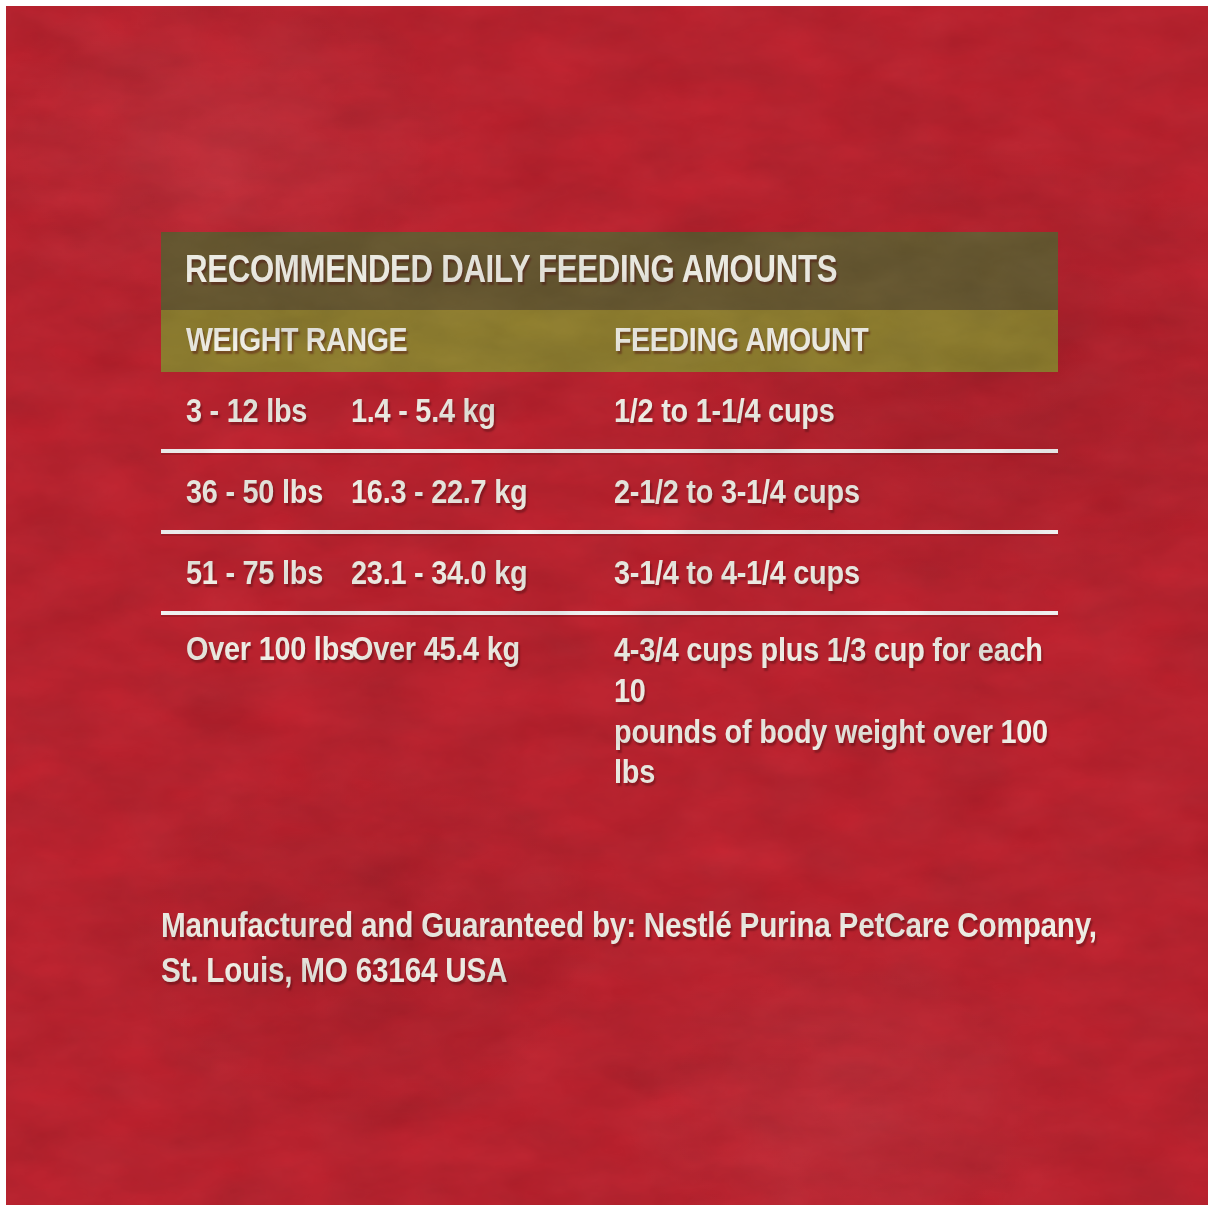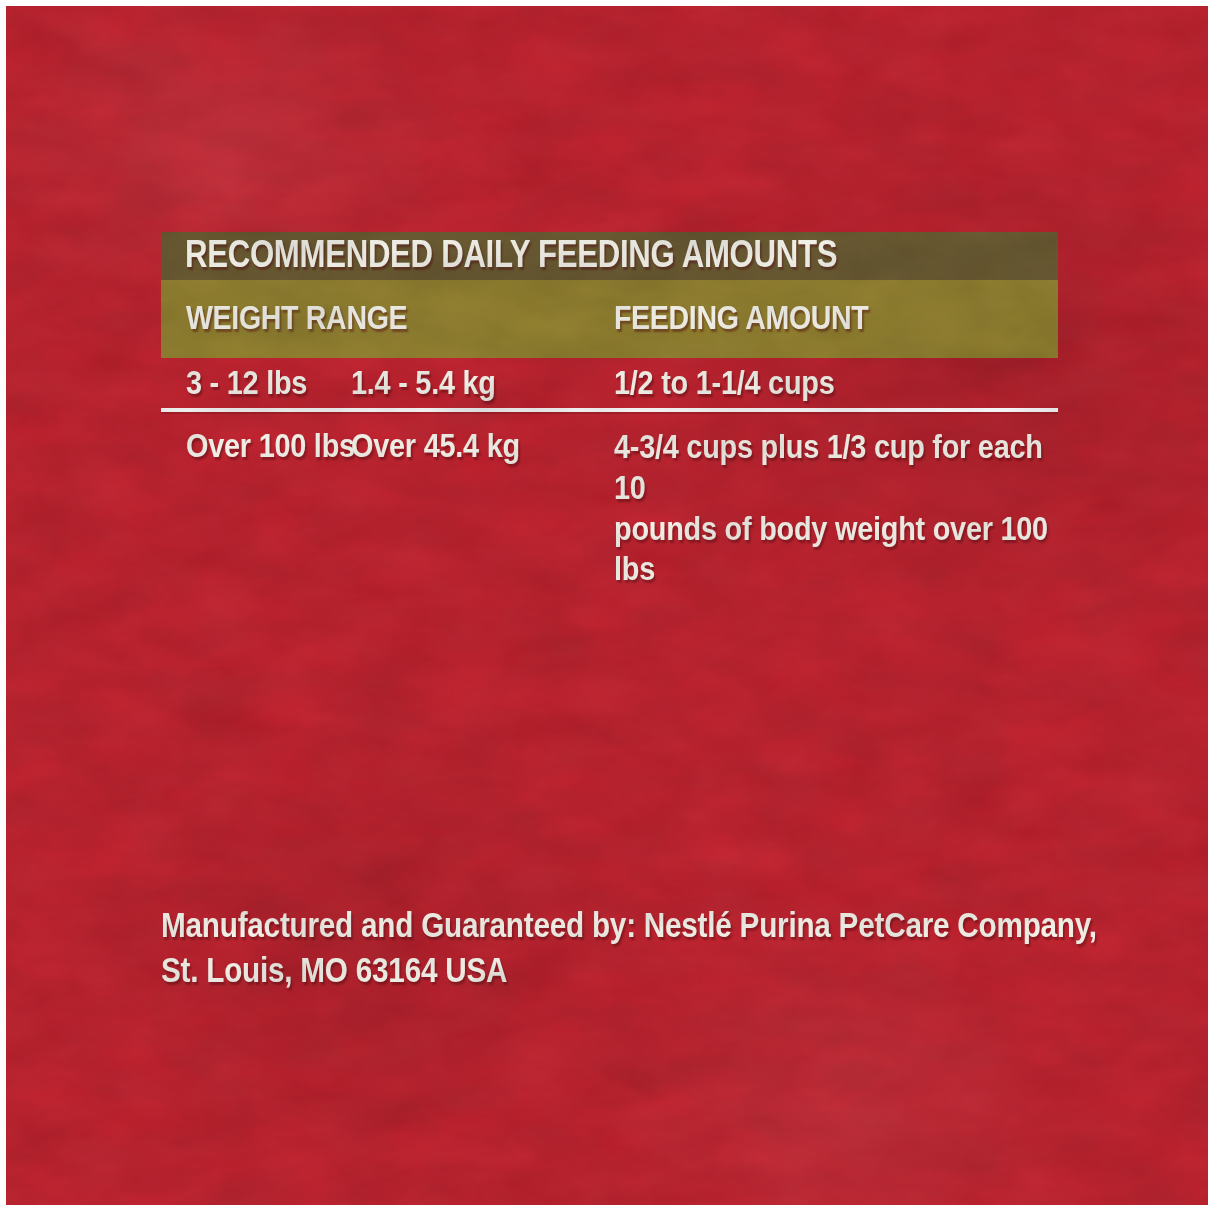--- a/index.html
+++ b/index.html
@@ -29,7 +29,7 @@
     position:absolute; left:155px; top:226px; width:897px; z-index:2;
   }
   .band { width:100%; position:relative; }
-  .band.title-band { height:48px; background:#6b5b31;text-decoration:underline; }
+  .band.title-band { height:78px; background:#6b5b31;text-decoration:underline; }
   .band.header-band { height:78px; background:#95832f; }
 
   .cond {

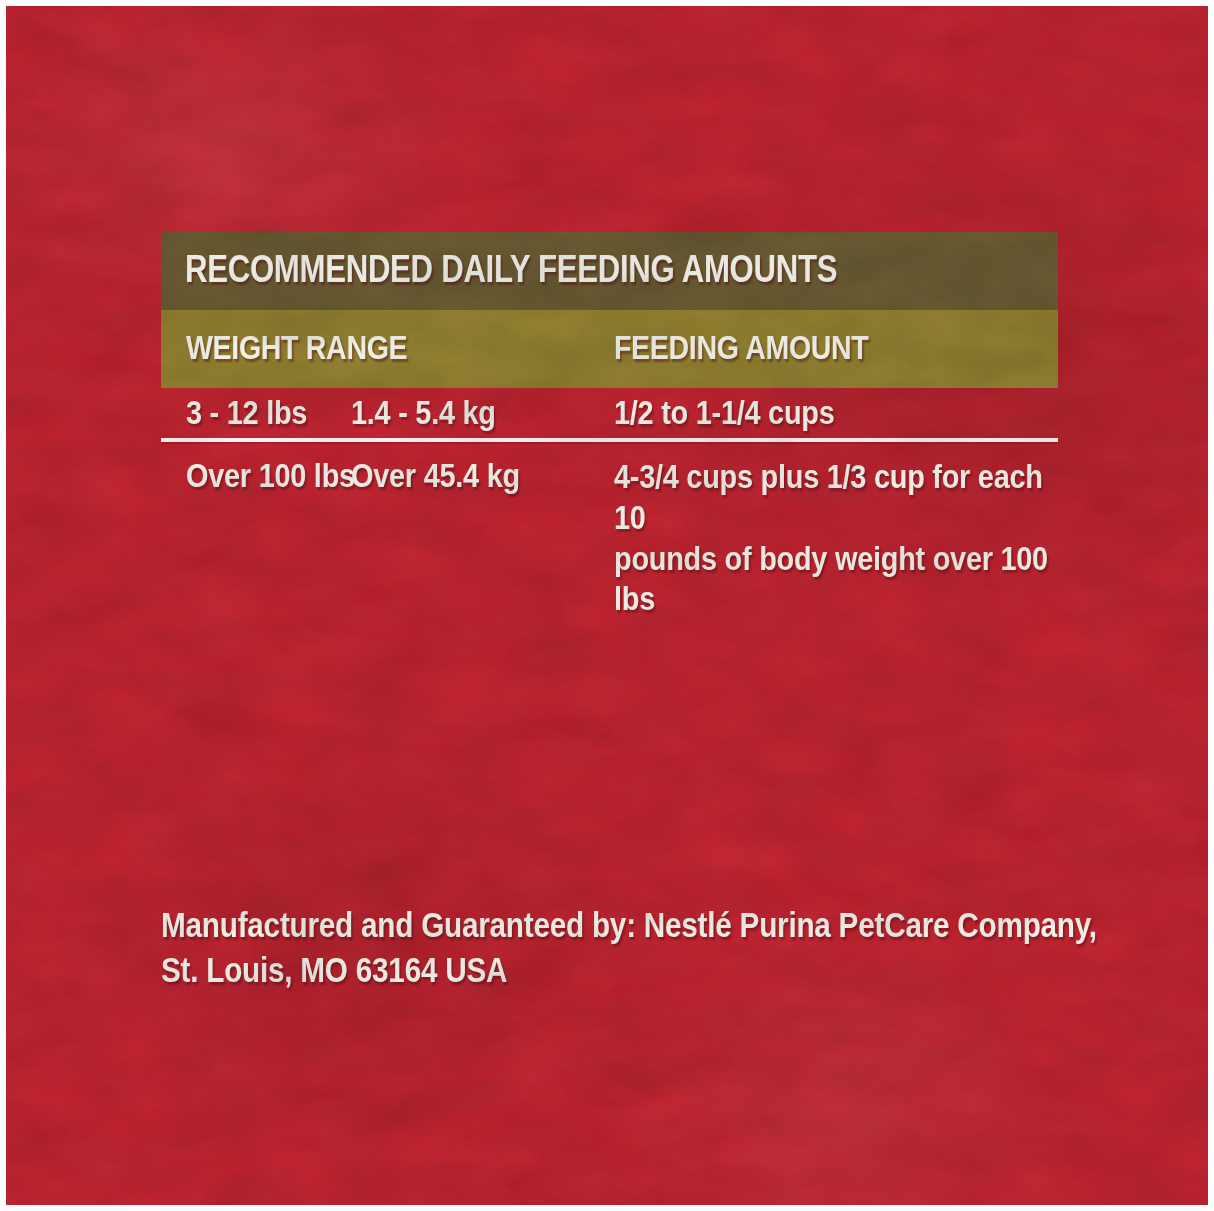--- a/index.html
+++ b/index.html
@@ -30,7 +30,7 @@
   }
   .band { width:100%; position:relative; }
   .band.title-band { height:78px; background:#6b5b31;text-decoration:underline; }
-  .band.header-band { height:78px; background:#95832f; }
+  .band.header-band { height:62px; background:#95832f; }
 
   .cond {
     display:inline-block;

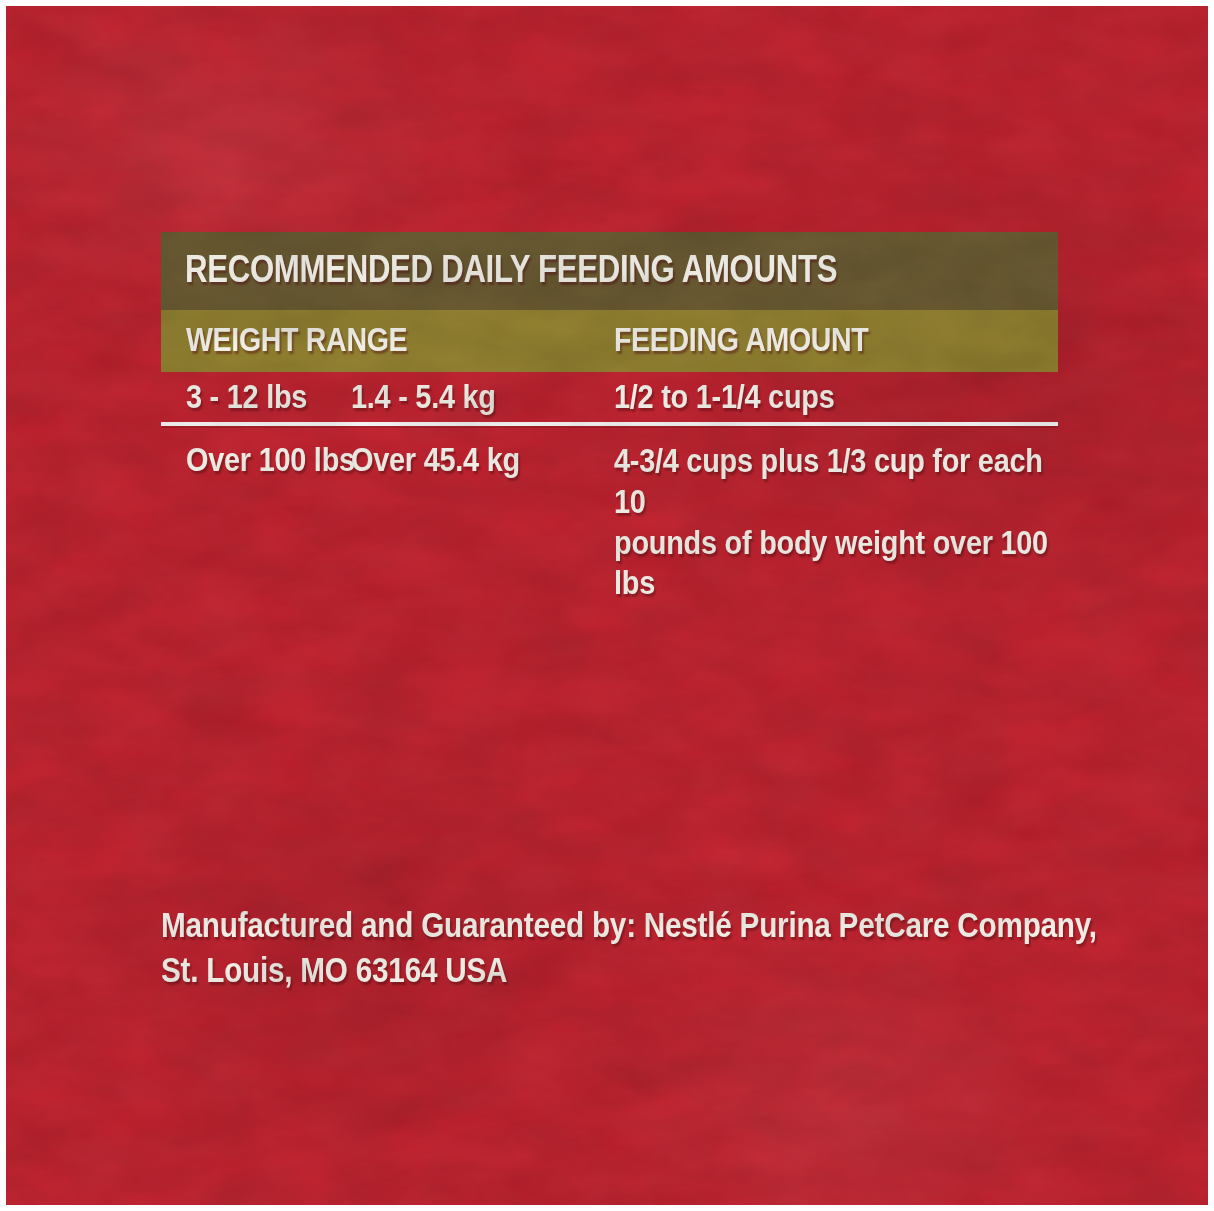--- a/index.html
+++ b/index.html
@@ -56,7 +56,7 @@
 
   .rows { width:100%; }
   .row {
-    position:relative; height:54px;
+    position:relative; height:81px;
     border-bottom:4px solid #ffffff;
     box-shadow:0 2px 0 rgba(110,15,22,0.30);
   }

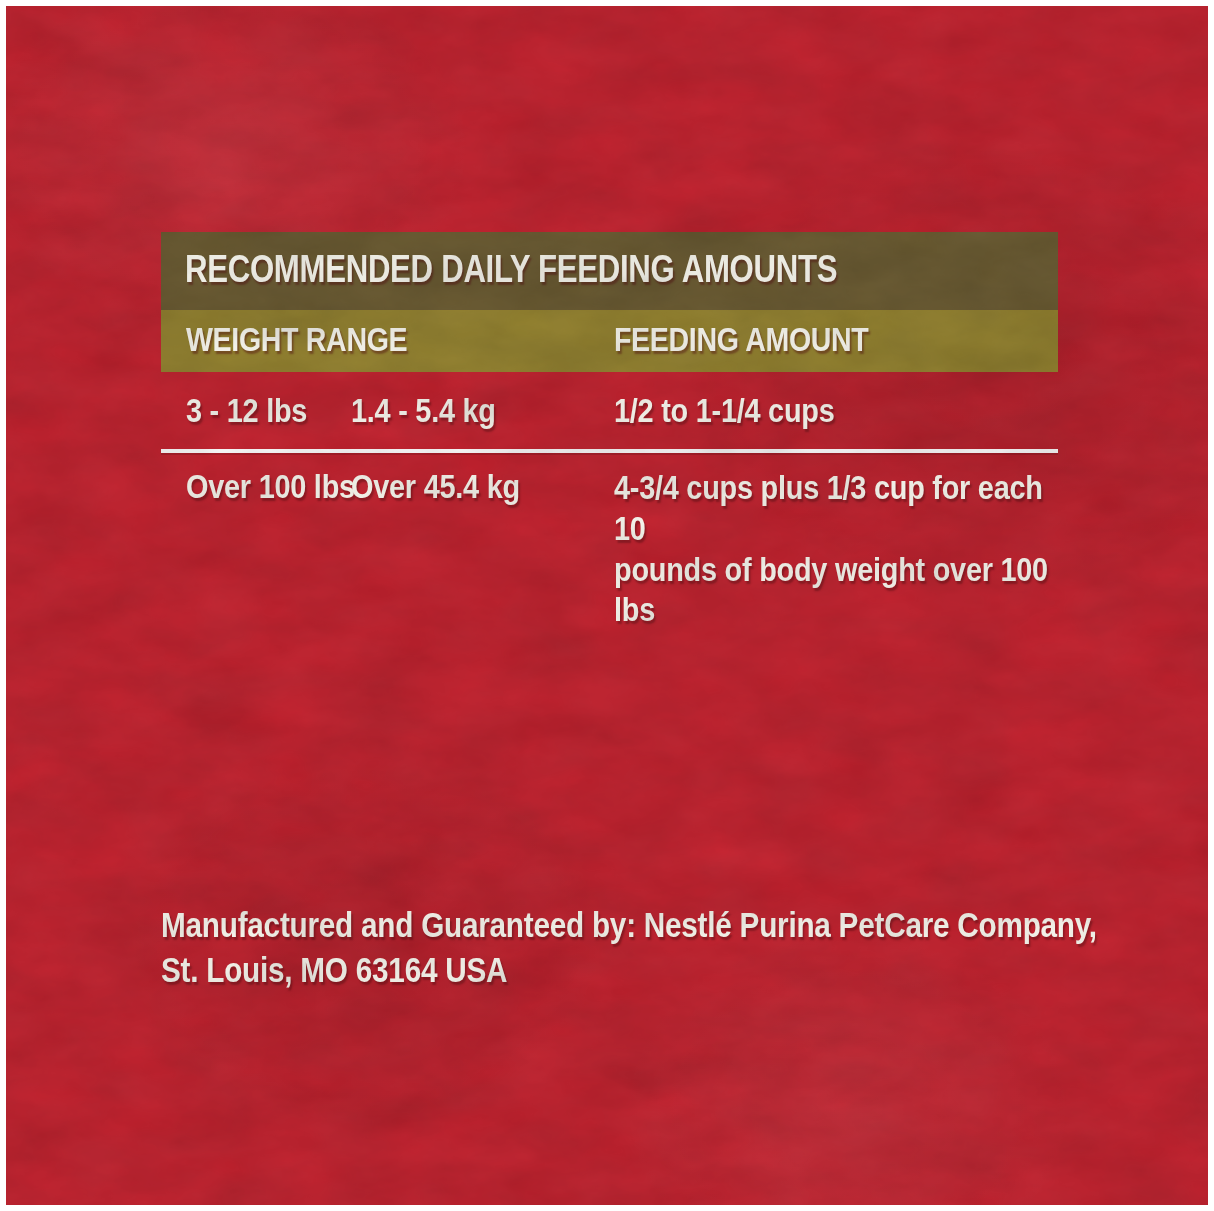--- a/index.html
+++ b/index.html
@@ -115,6 +115,11 @@
           <span class="cell c2">1.4 - 5.4 kg</span>
           <span class="cell c3">1/2 to 1-1/4 cups</span>
         </div>
+        <div class="row">
+          <span class="cell c1">36 - 50 lbs</span>
+          <span class="cell c2">16.3 - 22.7 kg</span>
+          <span class="cell c3">2-1/2 to 3-1/4 cups</span>
+        </div>
         <div class="row row-last">
           <span class="cell c1">Over 100 lbs</span>
           <span class="cell c2">Over 45.4 kg</span>

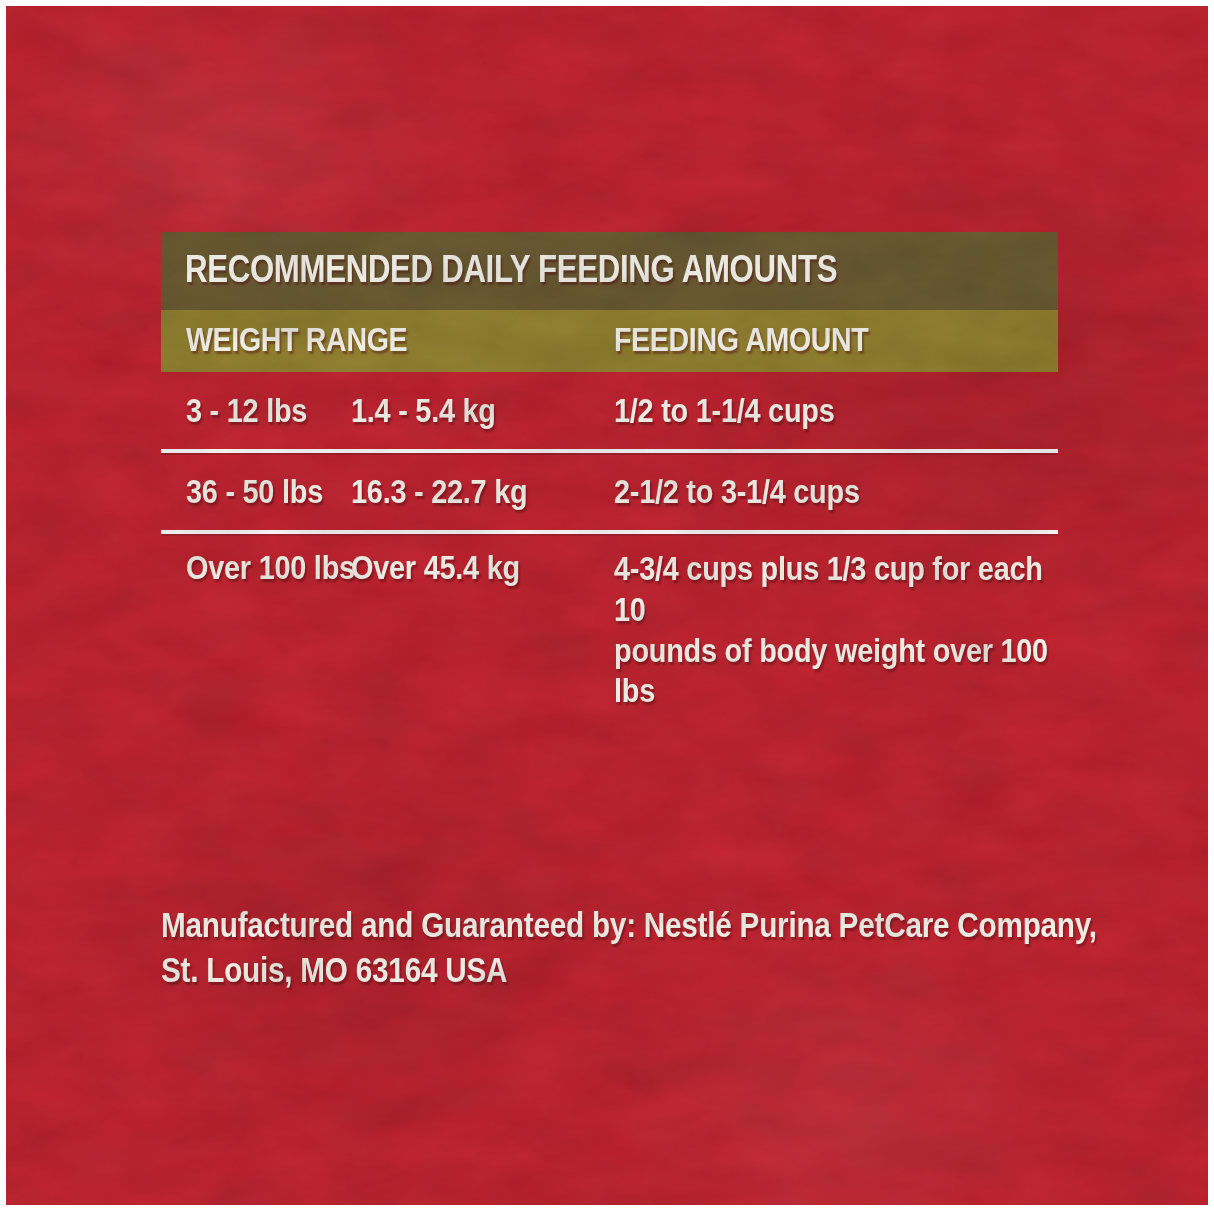--- a/index.html
+++ b/index.html
@@ -120,6 +120,11 @@
           <span class="cell c2">16.3 - 22.7 kg</span>
           <span class="cell c3">2-1/2 to 3-1/4 cups</span>
         </div>
+        <div class="row">
+          <span class="cell c1">51 - 75 lbs</span>
+          <span class="cell c2">23.1 - 34.0 kg</span>
+          <span class="cell c3">3-1/4 to 4-1/4 cups</span>
+        </div>
         <div class="row row-last">
           <span class="cell c1">Over 100 lbs</span>
           <span class="cell c2">Over 45.4 kg</span>

